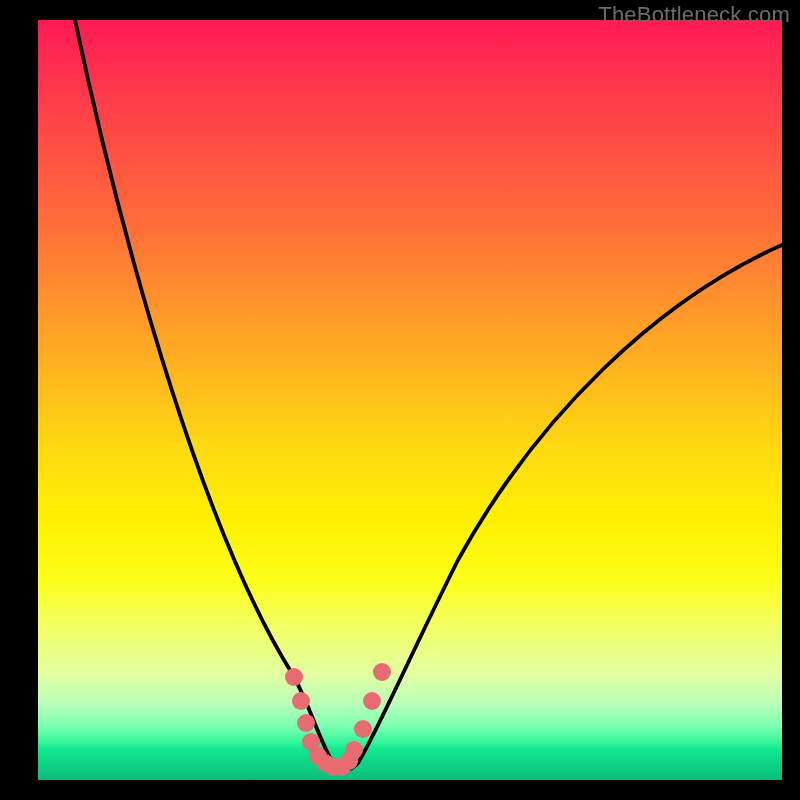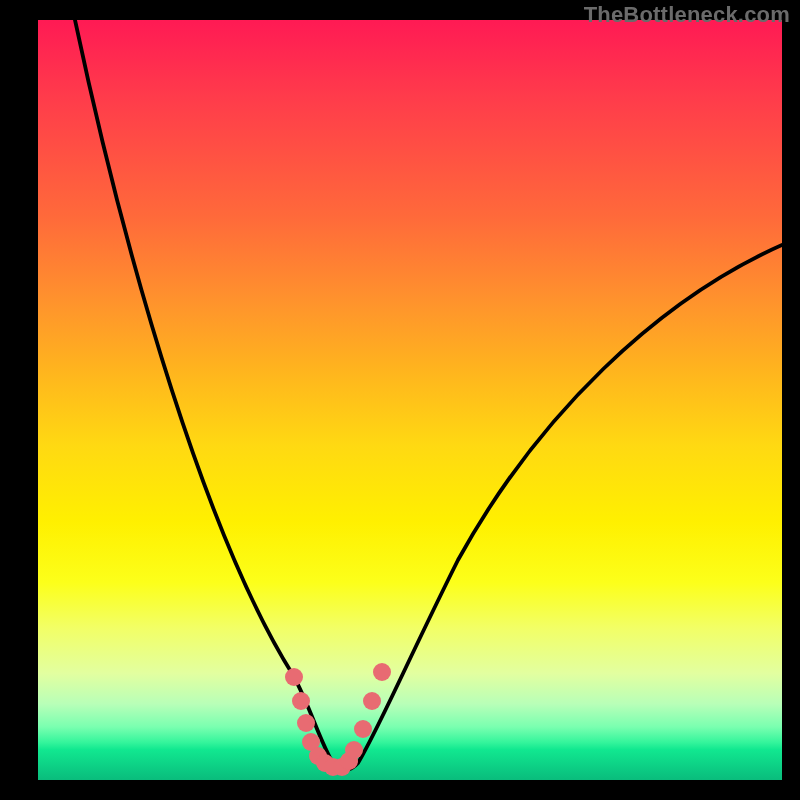--- a/index.html
+++ b/index.html
@@ -52,7 +52,7 @@
     right: 10px;
     color: #6b6b6b;
     font-size: 22px;
-    font-weight: 700;
+    font-weight: 400;
     letter-spacing: 0.2px;
     user-select: none;
   }

